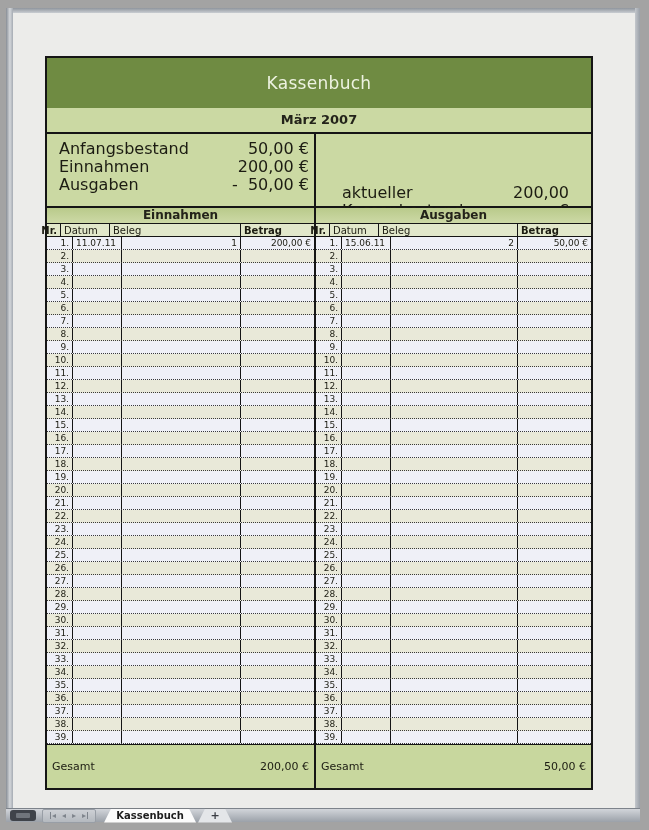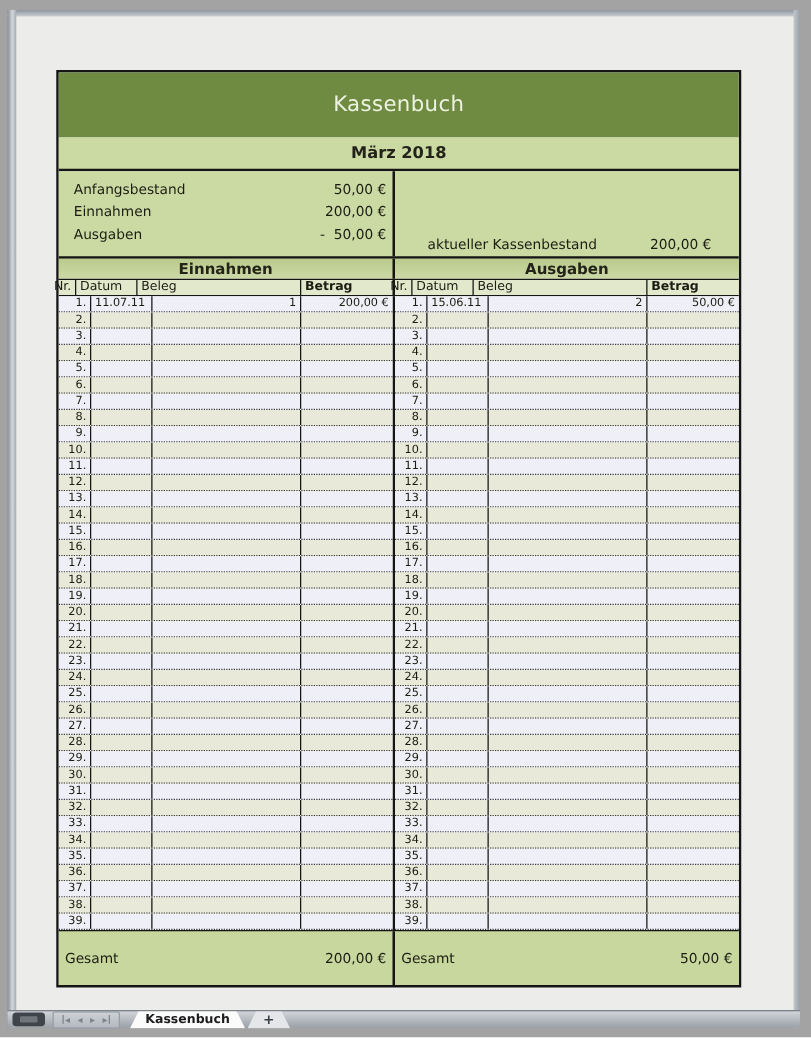--- a/index.html
+++ b/index.html
@@ -96,7 +96,7 @@
 
   <div class="sheet">
     <div class="banner">Kassenbuch</div>
-    <div class="subtitle">März 2018</div>
+    <div class="subtitle">März 2007</div>
 
     <div class="summary">
       <div class="s-left">

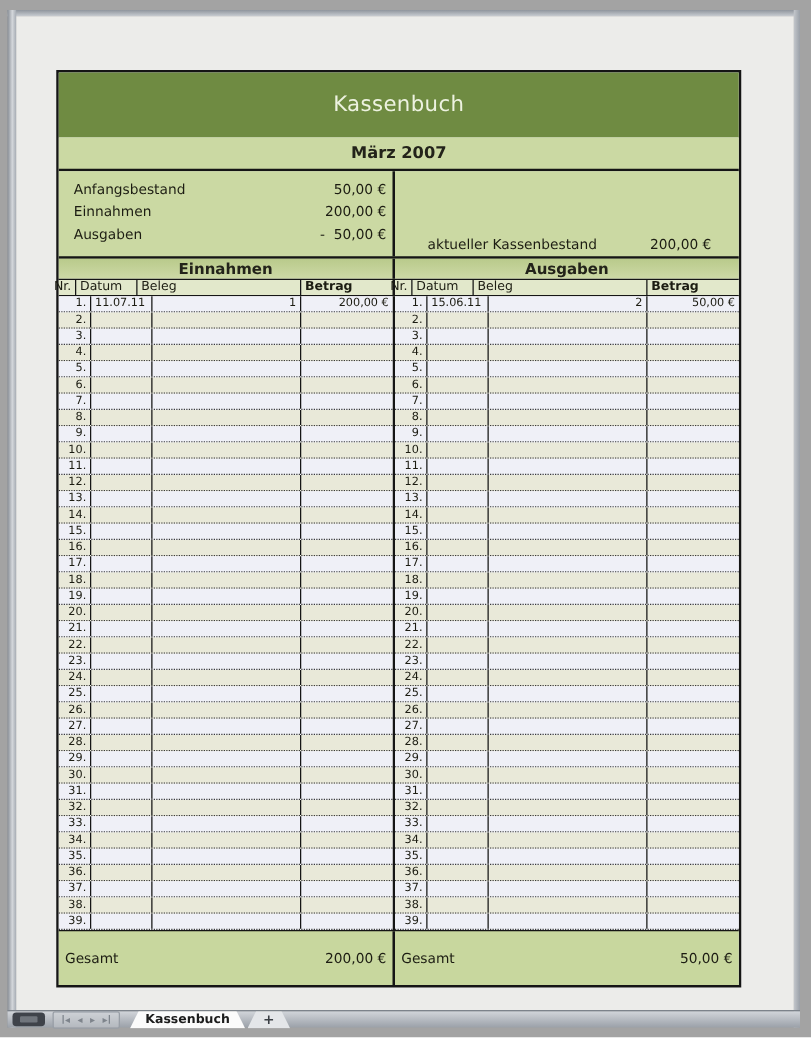--- a/index.html
+++ b/index.html
@@ -44,7 +44,7 @@
   .summary{height:74px;background:#cbd9a3;display:flex;border-bottom:2px solid #151515;box-sizing:border-box;}
   .summary .s-left{width:269px;border-right:2px solid #151515;box-sizing:border-box;padding:6px 0 0 0;}
   .summary .s-right{flex:1;padding:6px 0 0 0;}
-  .srow{display:flex;justify-content:space-between;font-size:11px;line-height:18px;padding:0 5px 0 12px;}
+  .srow{display:flex;justify-content:space-between;font-size:16px;line-height:18px;padding:0 5px 0 12px;}
   .srow .val{text-align:right;}
   .s-right .srow{padding:0 22px 0 26px;margin-top:44px;}
 

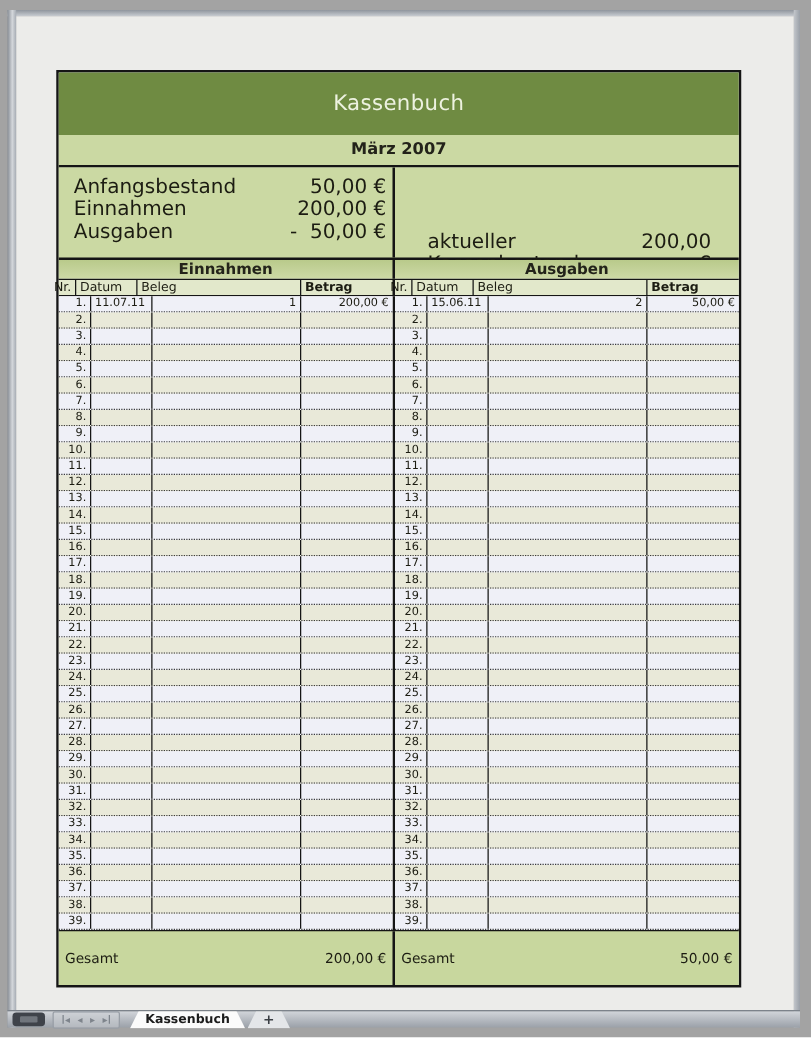--- a/index.html
+++ b/index.html
@@ -61,7 +61,7 @@
   .colheaders .half.r{flex:1;}
   .hcell{display:flex;align-items:center;box-sizing:border-box;border-right:1px solid #151515;padding:0 3px;}
   .hcell:last-child{border-right:none;font-weight:bold;}
-  .h-nr{width:14px;justify-content:flex-end;}
+  .h-nr{width:14px;justify-content:flex-end;font-weight:bold;}
   .h-datum{width:49px;}
   .h-beleg{flex:1;}
   .h-betrag{width:73px;}

